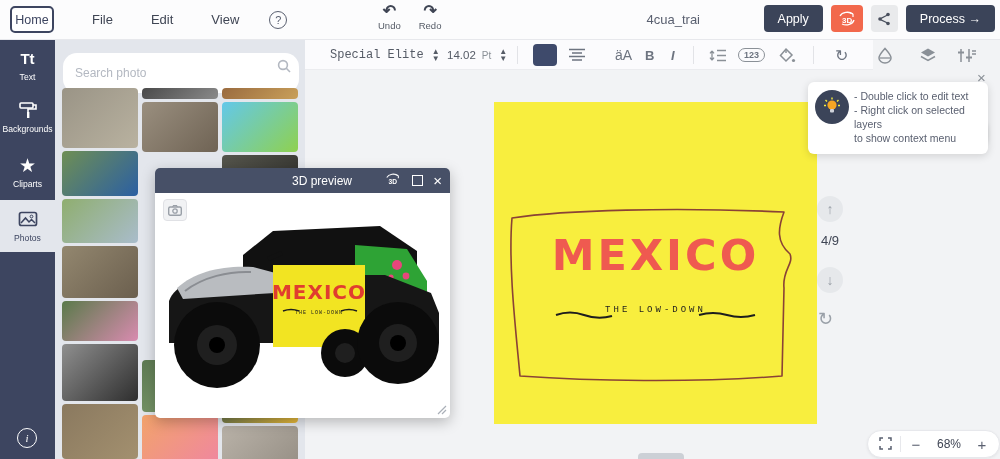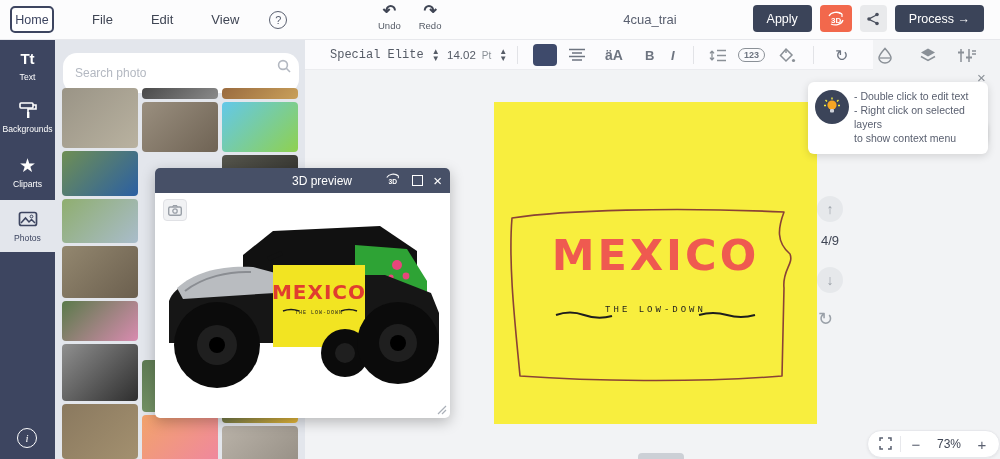--- a/index.html
+++ b/index.html
@@ -18,7 +18,7 @@
   .hist-btn { display:flex; flex-direction:column; align-items:center; color:#3f4554; }
   .hist-btn .arr { font-size:16px; line-height:14px; font-weight:bold; }
   .hist-btn .lbl { font-size:9.5px; color:#555b66; margin-top:2px; }
-  .doc-title { position:absolute; left:600px; width:100px; text-align:center; color:#5a6070; font-size:13px; top:12px; }
+  .doc-title { position:absolute; left:600px; width:100px; text-align:right; color:#5a6070; font-size:13px; top:12px; }
   .tb-actions { position:absolute; right:16px; top:5px; display:flex; gap:8px; align-items:center; }
   .btn-navy { background:#3b4459; color:#fff; border:none; border-radius:4px; height:27px;
               font-size:12.5px; padding:0 14px; display:flex; align-items:center; gap:6px; }

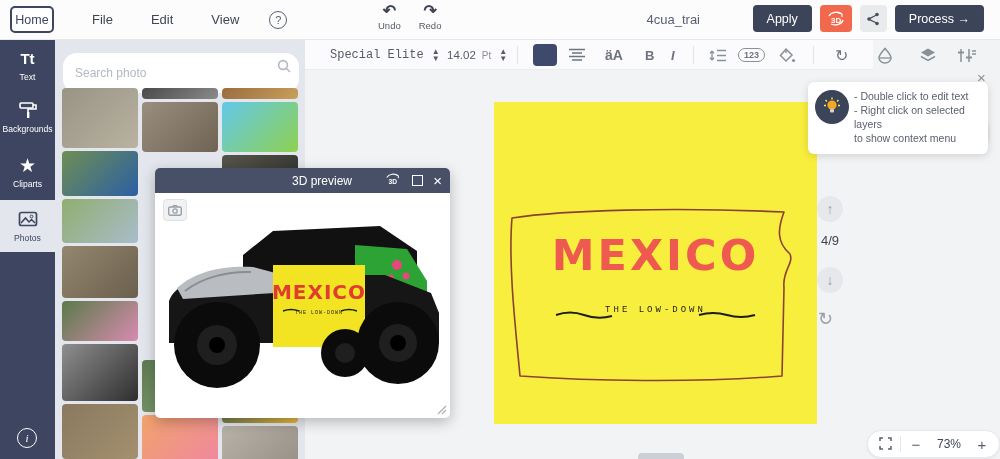--- a/index.html
+++ b/index.html
@@ -19,7 +19,7 @@
   .hist-btn .arr { font-size:16px; line-height:14px; font-weight:bold; }
   .hist-btn .lbl { font-size:9.5px; color:#555b66; margin-top:2px; }
   .doc-title { position:absolute; left:600px; width:100px; text-align:right; color:#5a6070; font-size:13px; top:12px; }
-  .tb-actions { position:absolute; right:16px; top:5px; display:flex; gap:8px; align-items:center; }
+  .tb-actions { position:absolute; right:5px; top:5px; display:flex; gap:8px; align-items:center; }
   .btn-navy { background:#3b4459; color:#fff; border:none; border-radius:4px; height:27px;
               font-size:12.5px; padding:0 14px; display:flex; align-items:center; gap:6px; }
   .btn-orange { background:#f2684c; border:none; border-radius:4px; height:27px; width:32px;

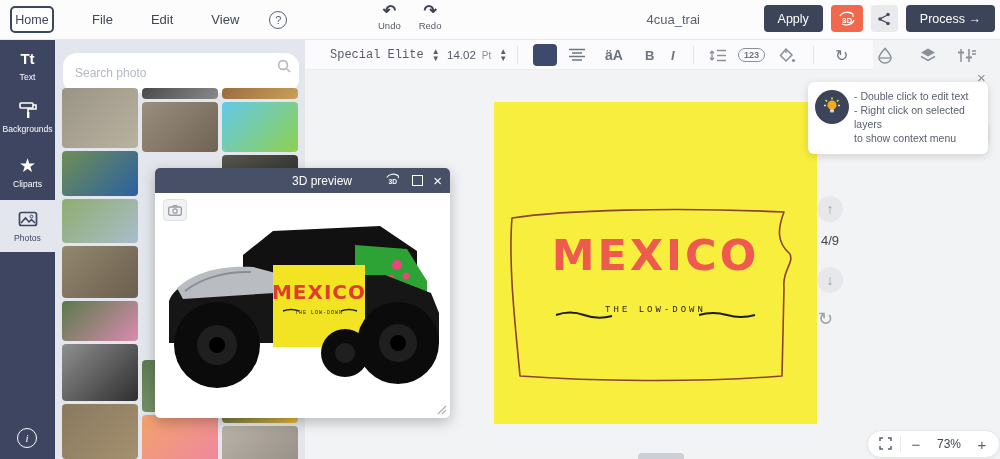--- a/index.html
+++ b/index.html
@@ -236,7 +236,7 @@
       <path d="M1 1.5 h16 M4 5 h10 M1 8.5 h16 M4 12 h10" stroke="#6d7480" stroke-width="1.6"></path>
       </svg>
   </div>
-  <div class="t-item txt-icon" style="left:300px; font-weight:bold;">äA</div>
+  <div class="t-item txt-icon" style="left:310px; font-weight:normal;">äA</div>
   <div class="t-item disabled" style="left:340px;">B</div>
   <div class="t-item disabled" style="left:366px; font-style:italic;">I</div>
   <div class="t-divider" style="left:388px;"></div>

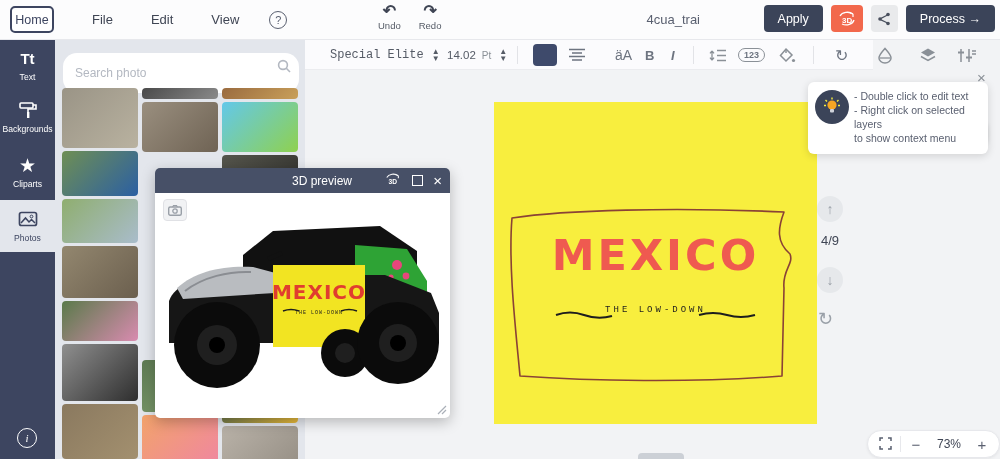--- a/index.html
+++ b/index.html
@@ -319,7 +319,7 @@
     </button>
     <div class="zp-div"></div>
     <button class="zp-btn">−</button>
-    <span class="zp-val">73%</span>
+    <span class="zp-val">68%</span>
     <button class="zp-btn">+</button>
   </div>
   <div class="bottom-tab"></div>

